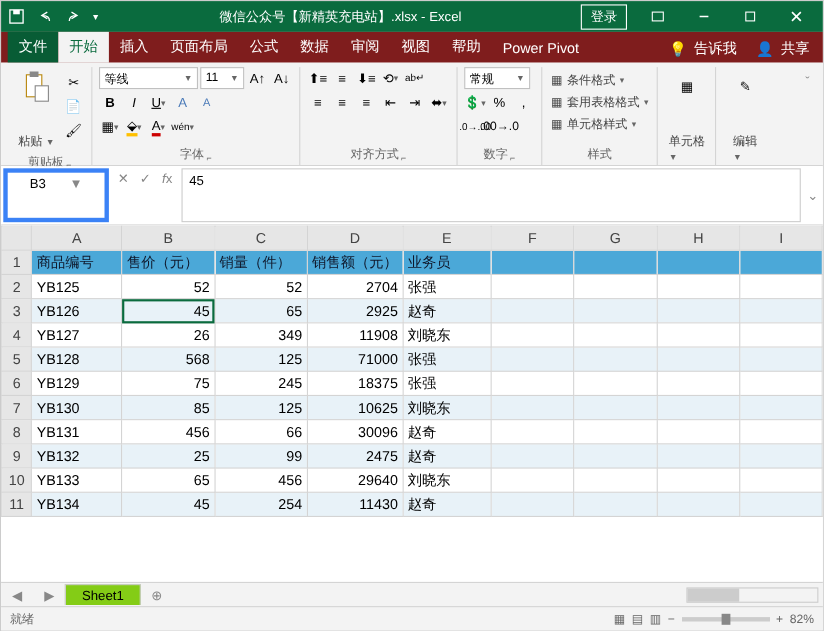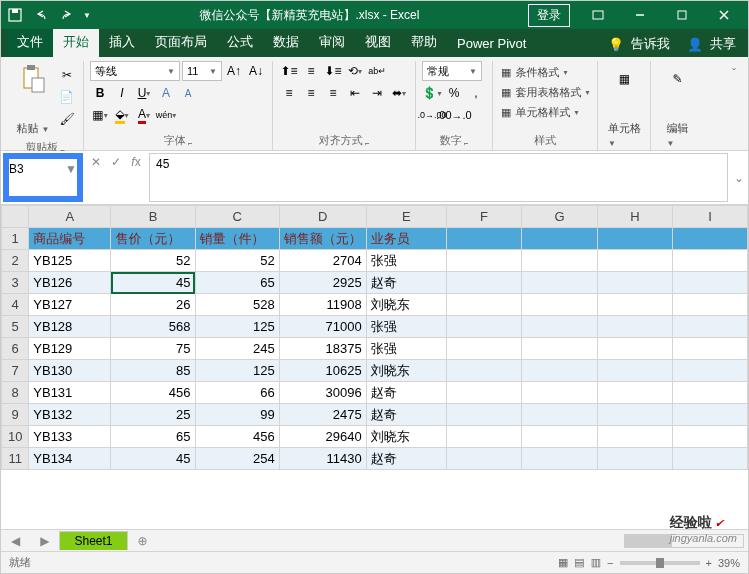--- a/index.html
+++ b/index.html
@@ -12,7 +12,7 @@
 .winbtns{display:flex;align-items:center;gap:2px;}
 .winbtns .btn{width:40px;height:24px;display:flex;align-items:center;justify-content:center;}
 .login{border:1px solid #fff;padding:2px 8px;font-size:12px;margin-right:8px;}
-.menubar{height:28px;background:#14532d;display:flex;align-items:end;padding:0 6px;color:#fff;font-size:13px;text-align:right;}
+.menubar{height:28px;background:#7f1d1d;display:flex;align-items:end;padding:0 6px;color:#fff;font-size:13px;text-align:right;}
 .menubar .tab{padding:4px 10px 6px;cursor:pointer;}
 .menubar .tab.file{background:#085c35;}
 .menubar .tab.active{background:#f3f3f3;color:#0a6b3e;position:relative;}

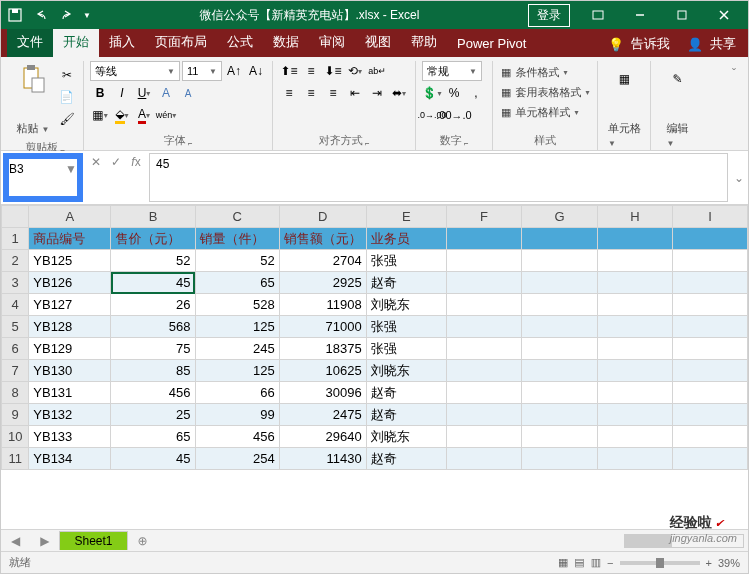--- a/index.html
+++ b/index.html
@@ -31,7 +31,7 @@
 .smallitem{height:18px;display:flex;align-items:center;gap:4px;font-size:11px;color:#444;padding:0 2px;}
 .collapse{margin-left:auto;padding:6px;color:#888;}
 .formula{height:54px;background:#fff;border-bottom:1px solid #d4d4d4;display:flex;}
-.namebox{width:80px;border:6px solid #3b82f6;margin:2px;display:flex;align-items:flex-start;padding:3px 0;font-size:12px;}
+.namebox{width:96px;border:4px solid #3b82f6;margin:2px;display:flex;align-items:flex-start;padding:3px 20px;font-size:12px;}
 .namebox .dd{margin-left:auto;color:#888;}
 .fxbtns{display:flex;align-items:flex-start;padding:4px 2px;gap:2px;color:#888;}
 .fxbtns span{width:18px;text-align:center;}

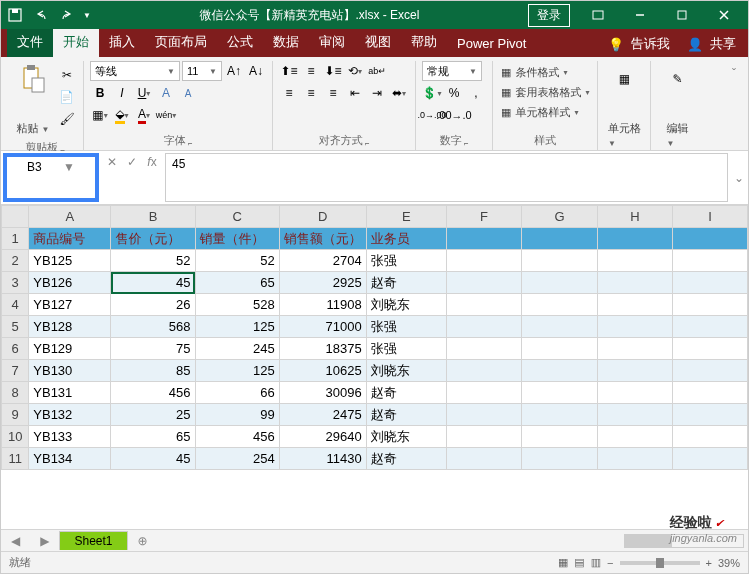--- a/index.html
+++ b/index.html
@@ -44,7 +44,7 @@
 .rh{width:28px;background:#e6e6e6;text-align:center;color:#444;}
 .corner{width:28px;background:#e6e6e6;}
 .colh{width:86px;}
-.hdr td{background:#4ba8d8;color:#7f1d1d;}
+.hdr td{background:#4ba8d8;color:#0f172a;}
 .stripe td{background:#e8f2f8;}
 .active-cell{outline:2px solid #0a6b3e;outline-offset:-2px;}
 .num{text-align:right;}

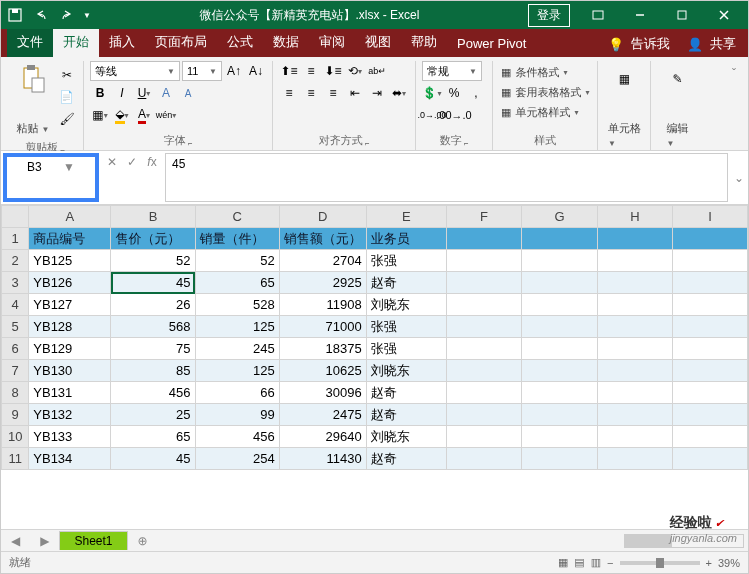--- a/index.html
+++ b/index.html
@@ -365,7 +365,7 @@
               <th class="rh">4</th>
               <td class=" ">YB127</td>
               <td class="num ">26</td>
-              <td class="num ">528</td>
+              <td class="num ">349</td>
               <td class="num ">11908</td>
               <td class=" ">刘晓东</td>
               <td class=" "></td>

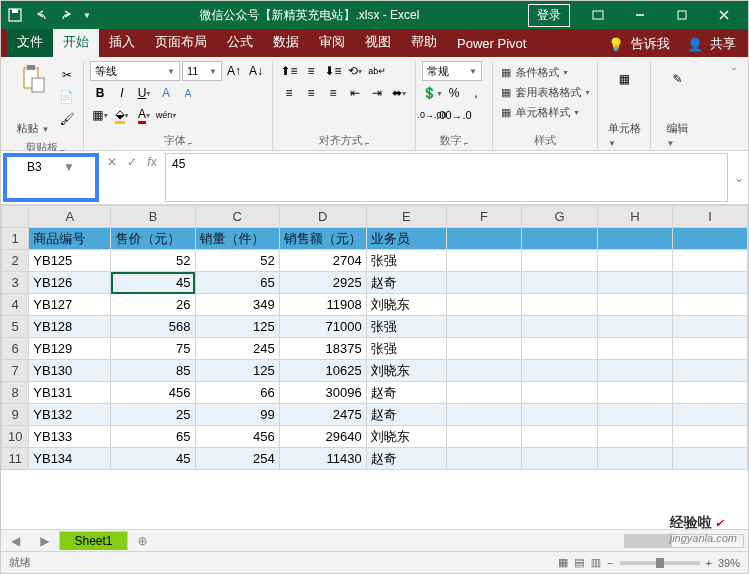--- a/index.html
+++ b/index.html
@@ -488,10 +488,6 @@
     </div>
   </div>
 
-  <div class="watermark">
-    <b><span>经验啦</span></b> <span style="color:#c00">✔</span><br>
-    <span>jingyanla.com</span>
-  </div>
 </div>
 
 </body></html>

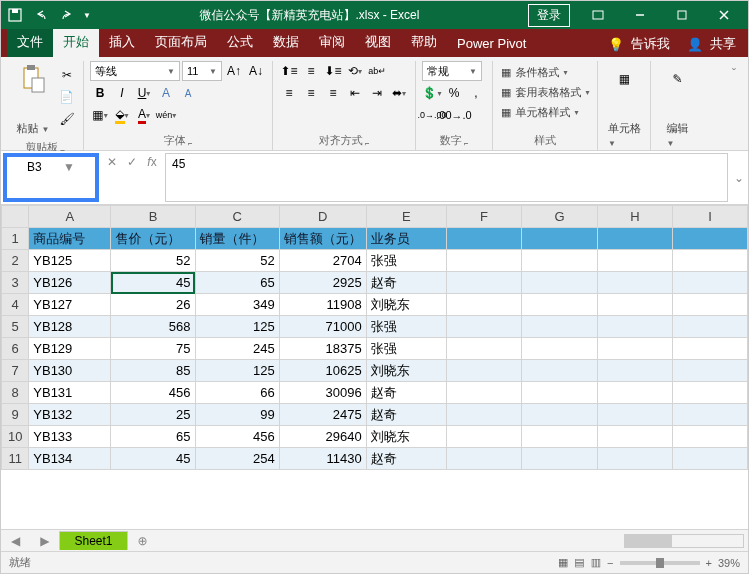--- a/index.html
+++ b/index.html
@@ -484,7 +484,7 @@
           <div class="thumb"></div>
         </div>
       <span>+</span>
-      <span>39%</span>
+      <span>82%</span>
     </div>
   </div>
 

